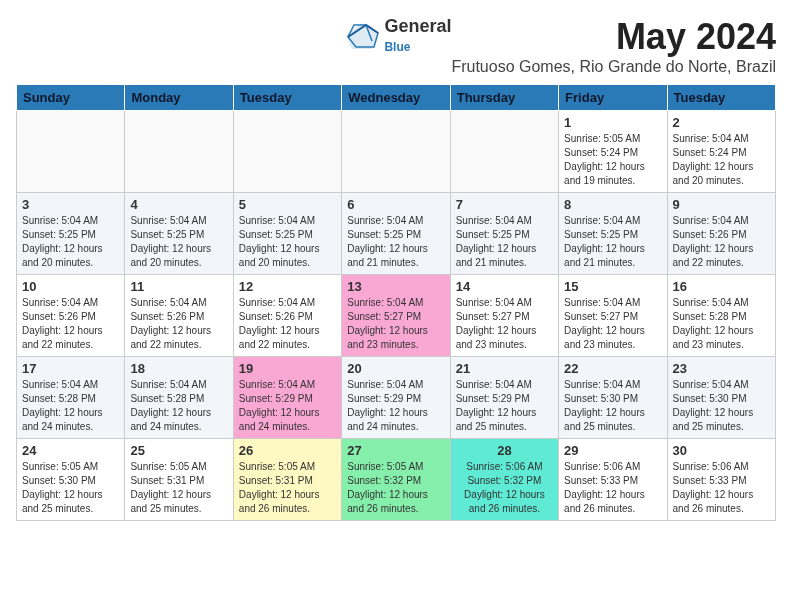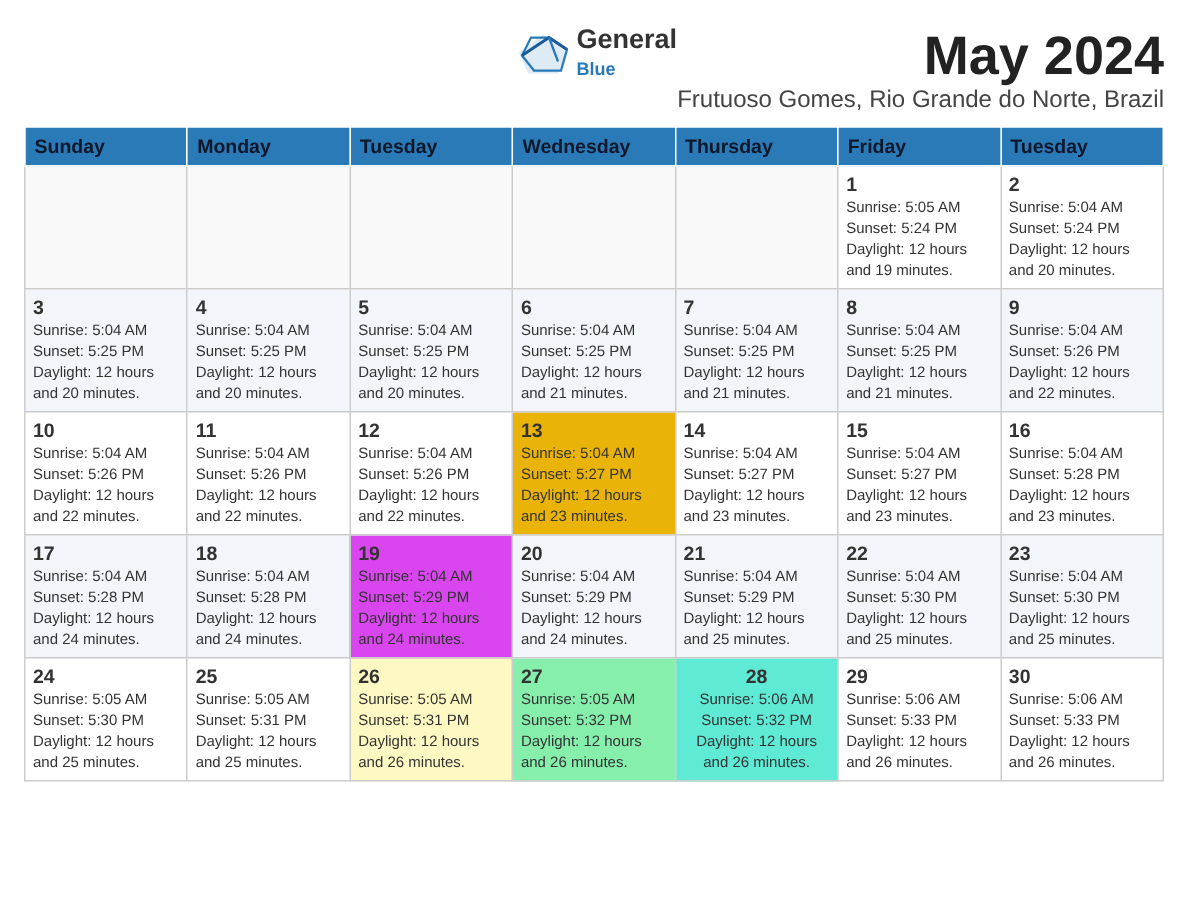--- a/index.html
+++ b/index.html
@@ -169,7 +169,7 @@
           <div class="day-number">12</div>
           <div class="day-info">Sunrise: 5:04 AM<br>Sunset: 5:26 PM<br>Daylight: 12 hours and 22 minutes.</div>
         </td>
-        <td style="background: #eab308;">
+        <td style="background: #f9a8d4;">
           <div class="day-number">13</div>
           <div class="day-info">Sunrise: 5:04 AM<br>Sunset: 5:27 PM<br>Daylight: 12 hours and 23 minutes.</div>
         </td>

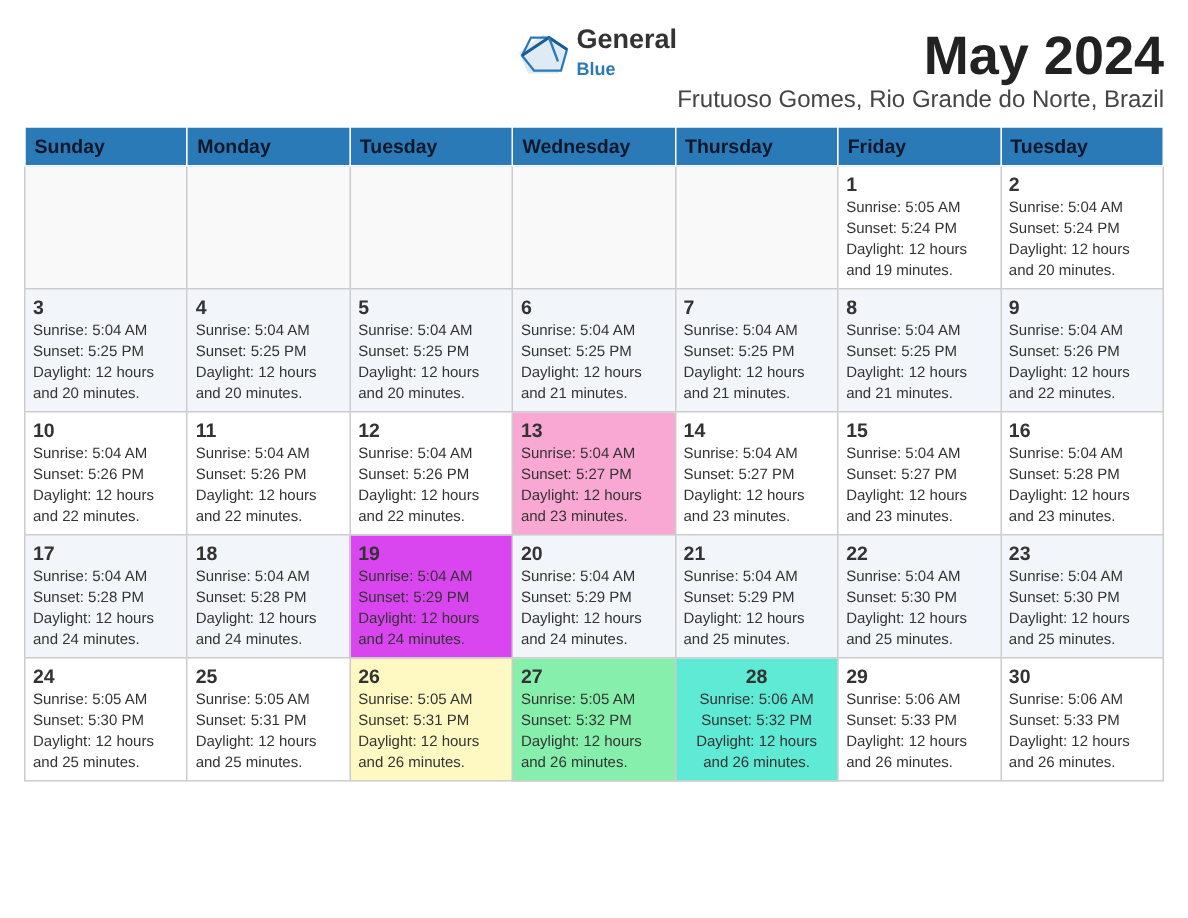--- a/index.html
+++ b/index.html
@@ -195,7 +195,7 @@
           <div class="day-number">18</div>
           <div class="day-info">Sunrise: 5:04 AM<br>Sunset: 5:28 PM<br>Daylight: 12 hours and 24 minutes.</div>
         </td>
-        <td style="background: #d946ef;">
+        <td style="background: #f9a8d4;">
           <div class="day-number">19</div>
           <div class="day-info">Sunrise: 5:04 AM<br>Sunset: 5:29 PM<br>Daylight: 12 hours and 24 minutes.</div>
         </td>

